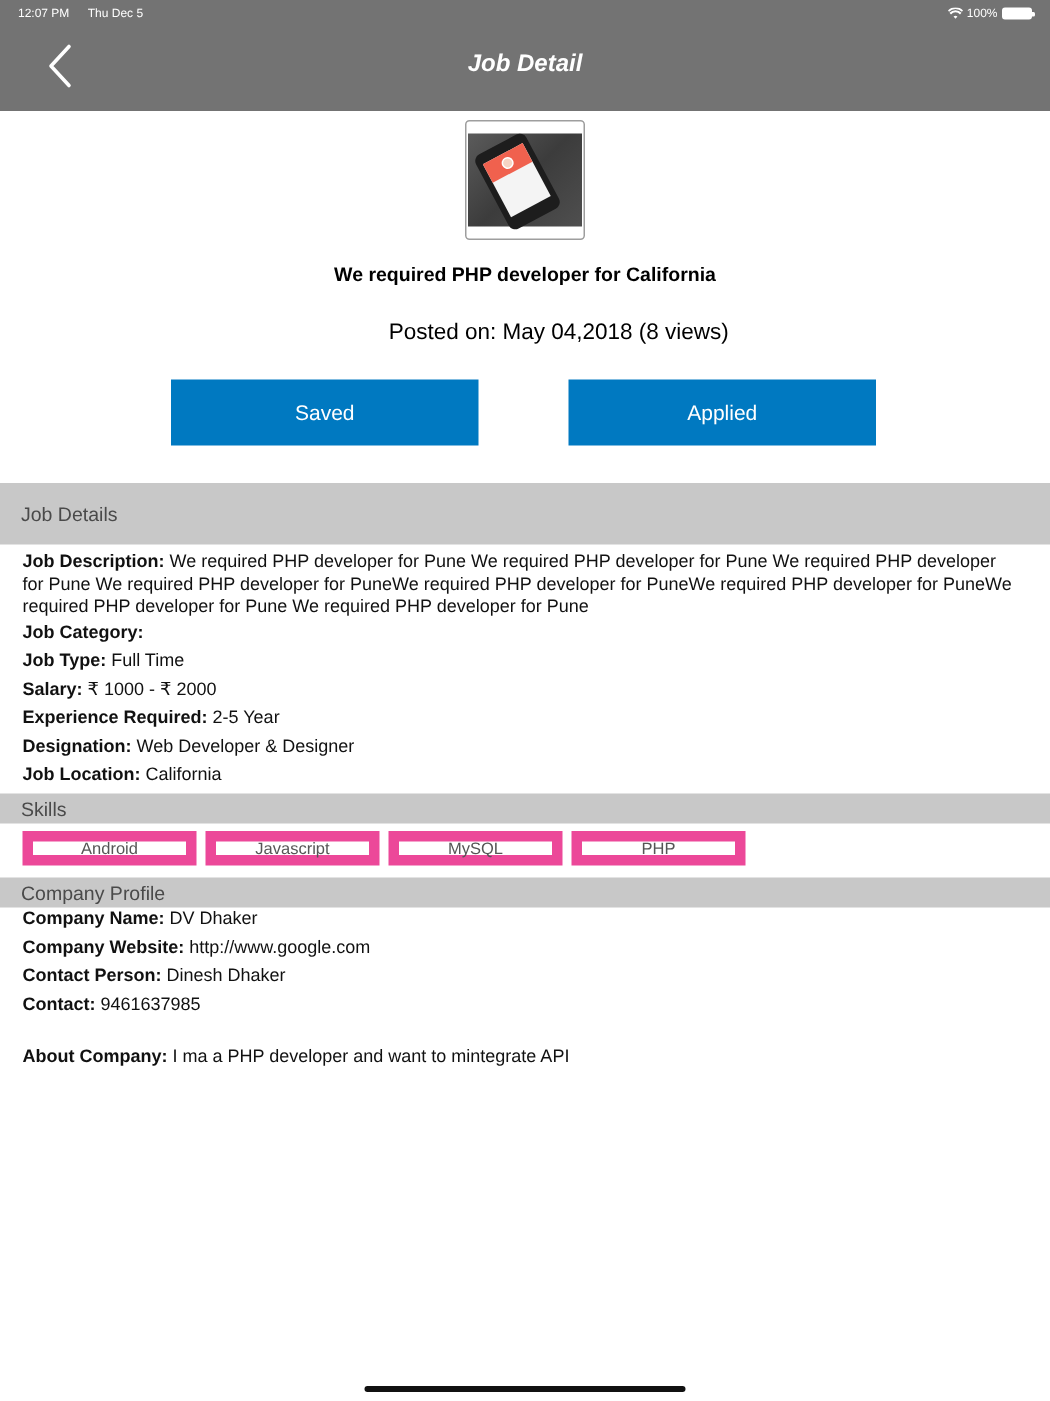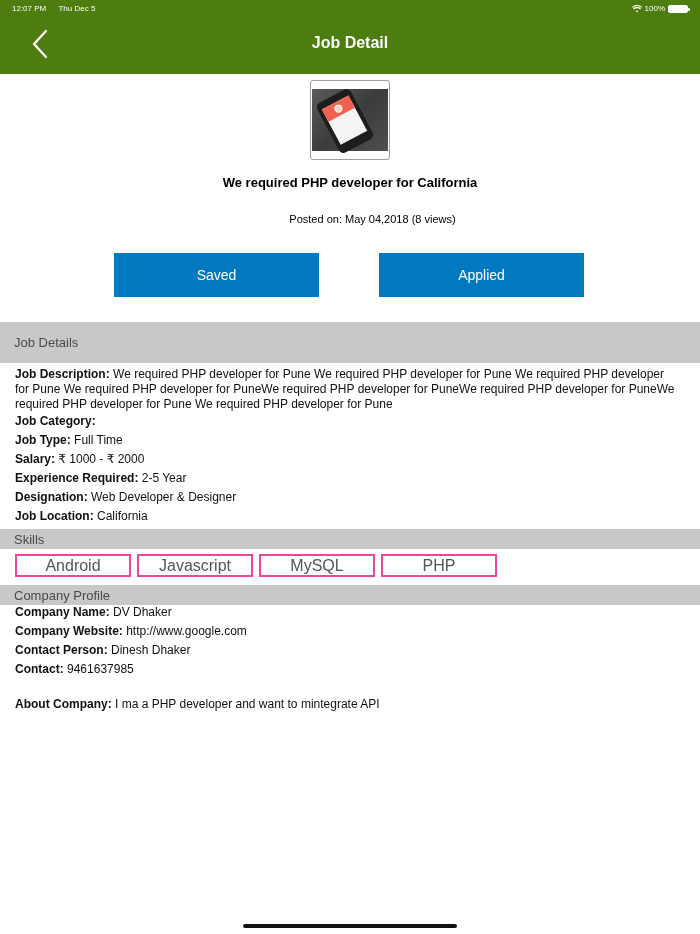--- a/index.html
+++ b/index.html
@@ -6,7 +6,7 @@
   html, body { width: 700px; height: 934px; background: #ffffff; overflow: hidden; }
   body { font-family: "Liberation Sans", "DejaVu Sans", sans-serif; color: #000; position: relative; }
 
-  .header { position: absolute; left: 0; top: 0; width: 700px; height: 74px; background: #4d7c0f; color: #fff; }
+  .header { position: absolute; left: 0; top: 0; width: 700px; height: 74px; background: #737373; color: #fff; }
   .status { position: absolute; top: 4px; left: 12px; right: 12px; height: 12px; font-size: 8px; color: #fff; }
   .status .left { position: absolute; left: 0; top: 0; }
   .status .left span + span { margin-left: 10px; }

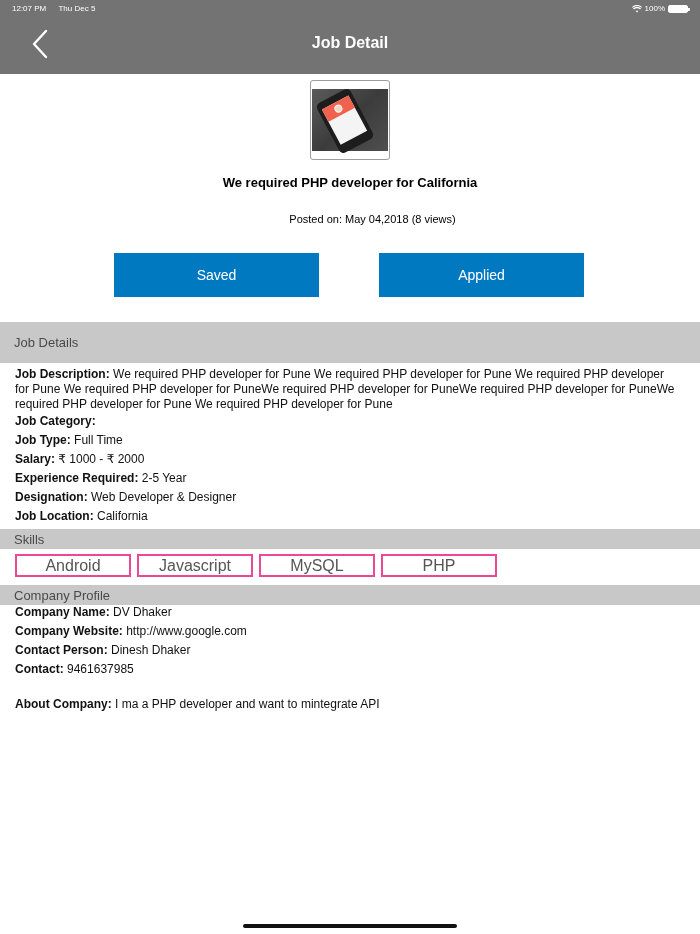--- a/index.html
+++ b/index.html
@@ -15,7 +15,7 @@
   .battery::after { content: ""; position: absolute; right: -3px; top: 2px; width: 2px; height: 3px; background: #fff; border-radius: 0 1px 1px 0; }
   .wifi { width: 10px; height: 8px; }
   .back-btn { position: absolute; left: 28px; top: 28px; width: 26px; height: 32px; cursor: pointer; }
-  .title { position: absolute; left: 0; right: 0; top: 34px; text-align: center; font-size: 16px; font-weight: bold; }
+  .title { position: absolute; left: 0; right: 0; top: 34px; text-align: center; font-size: 16px; font-weight: bold; font-style: italic; }
 
   .thumb { position: absolute; left: 310px; top: 80px; width: 80px; height: 80px; border: 1px solid #9e9e9e; border-radius: 3px; background: #fff; overflow: hidden; }
   .thumb .photo { position: absolute; left: 1px; top: 8px; width: 76px; height: 62px; background: linear-gradient(135deg, #5b5b5b 0%, #3c3c3c 50%, #4f4f4f 100%); }

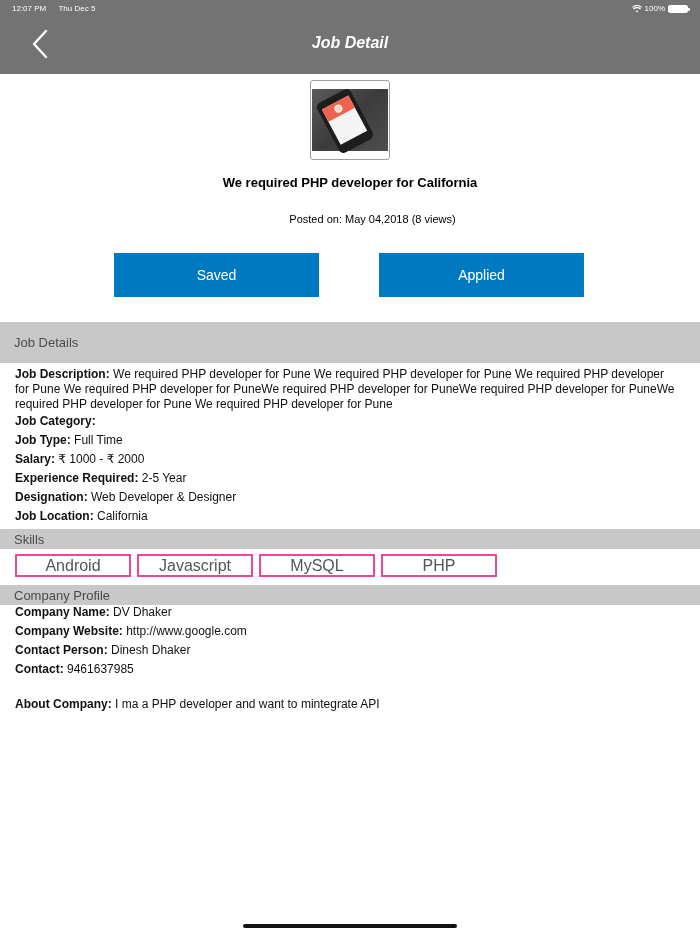--- a/index.html
+++ b/index.html
@@ -25,7 +25,7 @@
   .phone .screen .dot { position: absolute; left: 11px; top: 3px; width: 8px; height: 8px; border-radius: 50%; background: #f6d4c4; border: 1px solid #fff; }
 
   .job-title { position: absolute; left: 0; right: 0; top: 175px; text-align: center; font-size: 13px; font-weight: bold; }
-  .posted { position: absolute; left: 0; right: 0; top: 213px; text-align: center; font-size: 11px; padding-left: 45px; }
+  .posted { position: absolute; left: 0; right: 0; top: 213px; text-align: center; font-size: 15px; padding-left: 45px; }
 
   .btn { position: absolute; top: 253px; width: 205px; height: 44px; background: #0079c1; color: #fff; font-size: 14px; display: flex; align-items: center; justify-content: center; cursor: pointer; text-align: right; }
   .btn.saved { left: 114px; }

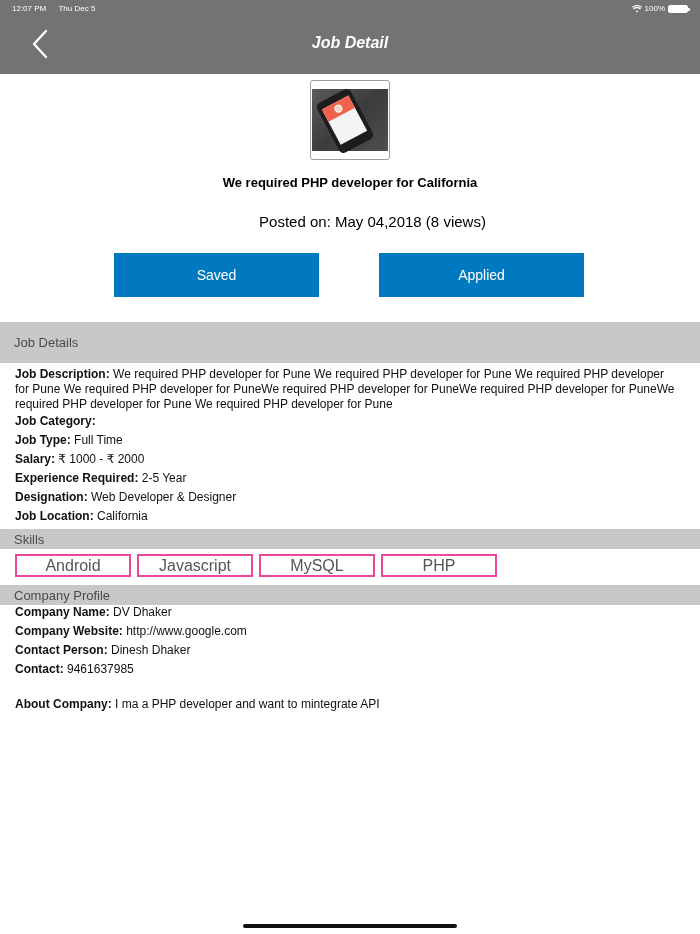--- a/index.html
+++ b/index.html
@@ -40,7 +40,7 @@
   .field b { font-weight: bold; }
 
   .skills { position: absolute; left: 15px; top: 554px; display: flex; gap: 6px; }
-  .chip { width: 116px; height: 23px; border: 2px solid #ec4899; background: #fff; font-size: 16px; color: #555; display: flex; align-items: center; justify-content: center; cursor: pointer; white-space: nowrap; }
+  .chip { width: 116px; height: 23px; border: 7px solid #ec4899; background: #fff; font-size: 11px; color: #555; display: flex; align-items: center; justify-content: center; cursor: pointer; white-space: nowrap; }
 
   .home-indicator { position: absolute; left: 243px; top: 924px; width: 214px; height: 4px; background: #111; border-radius: 2px; }
 </style>

